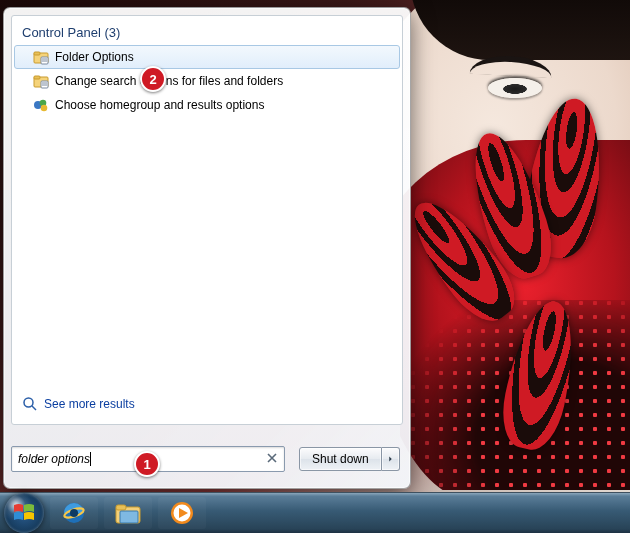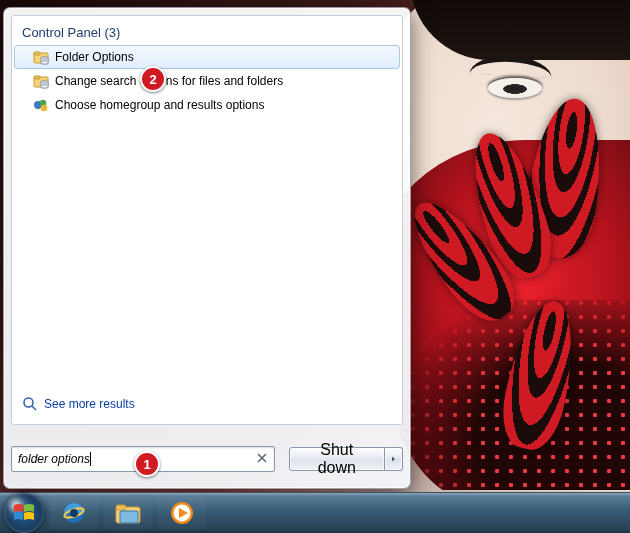--- a/index.html
+++ b/index.html
@@ -33,7 +33,7 @@
   @keyframes blink{50%{opacity:0}}
   .clearx{position:absolute;right:5px;top:4px;width:14px;height:14px;cursor:pointer;color:#5a6a7a}
   .shutdown{display:flex;height:24px}
-  .sd-main{background:linear-gradient(180deg,#fcfcfd,#e7ebf0 48%,#dde3ea 52%,#eef2f6);border:1px solid #8a96a5;border-radius:3px 0 0 3px;padding:4px 12px;font-size:16px;display:flex;align-items:center;box-shadow:inset 0 0 0 1px rgba(255,255,255,.6)}
+  .sd-main{background:linear-gradient(180deg,#fcfcfd,#e7ebf0 48%,#dde3ea 52%,#eef2f6);border:1px solid #8a96a5;border-radius:3px 0 0 3px;padding:4px 12px;font-size:12px;display:flex;align-items:center;box-shadow:inset 0 0 0 1px rgba(255,255,255,.6)}
   .sd-arrow{background:linear-gradient(180deg,#fcfcfd,#e7ebf0 48%,#dde3ea 52%,#eef2f6);border:1px solid #8a96a5;border-left:0;border-radius:0 3px 3px 0;width:18px;display:flex;align-items:center;justify-content:center;box-shadow:inset 0 0 0 1px rgba(255,255,255,.6)}
 
   .taskbar{position:absolute;left:0;right:0;bottom:0;height:40px;background:linear-gradient(180deg,#8aa6bb 0%,#5a7d98 8%,#375a74 45%,#284357 90%,#1d3142 100%);border-top:1px solid rgba(255,255,255,.15);display:flex;align-items:center;gap:6px;padding-left:4px}

